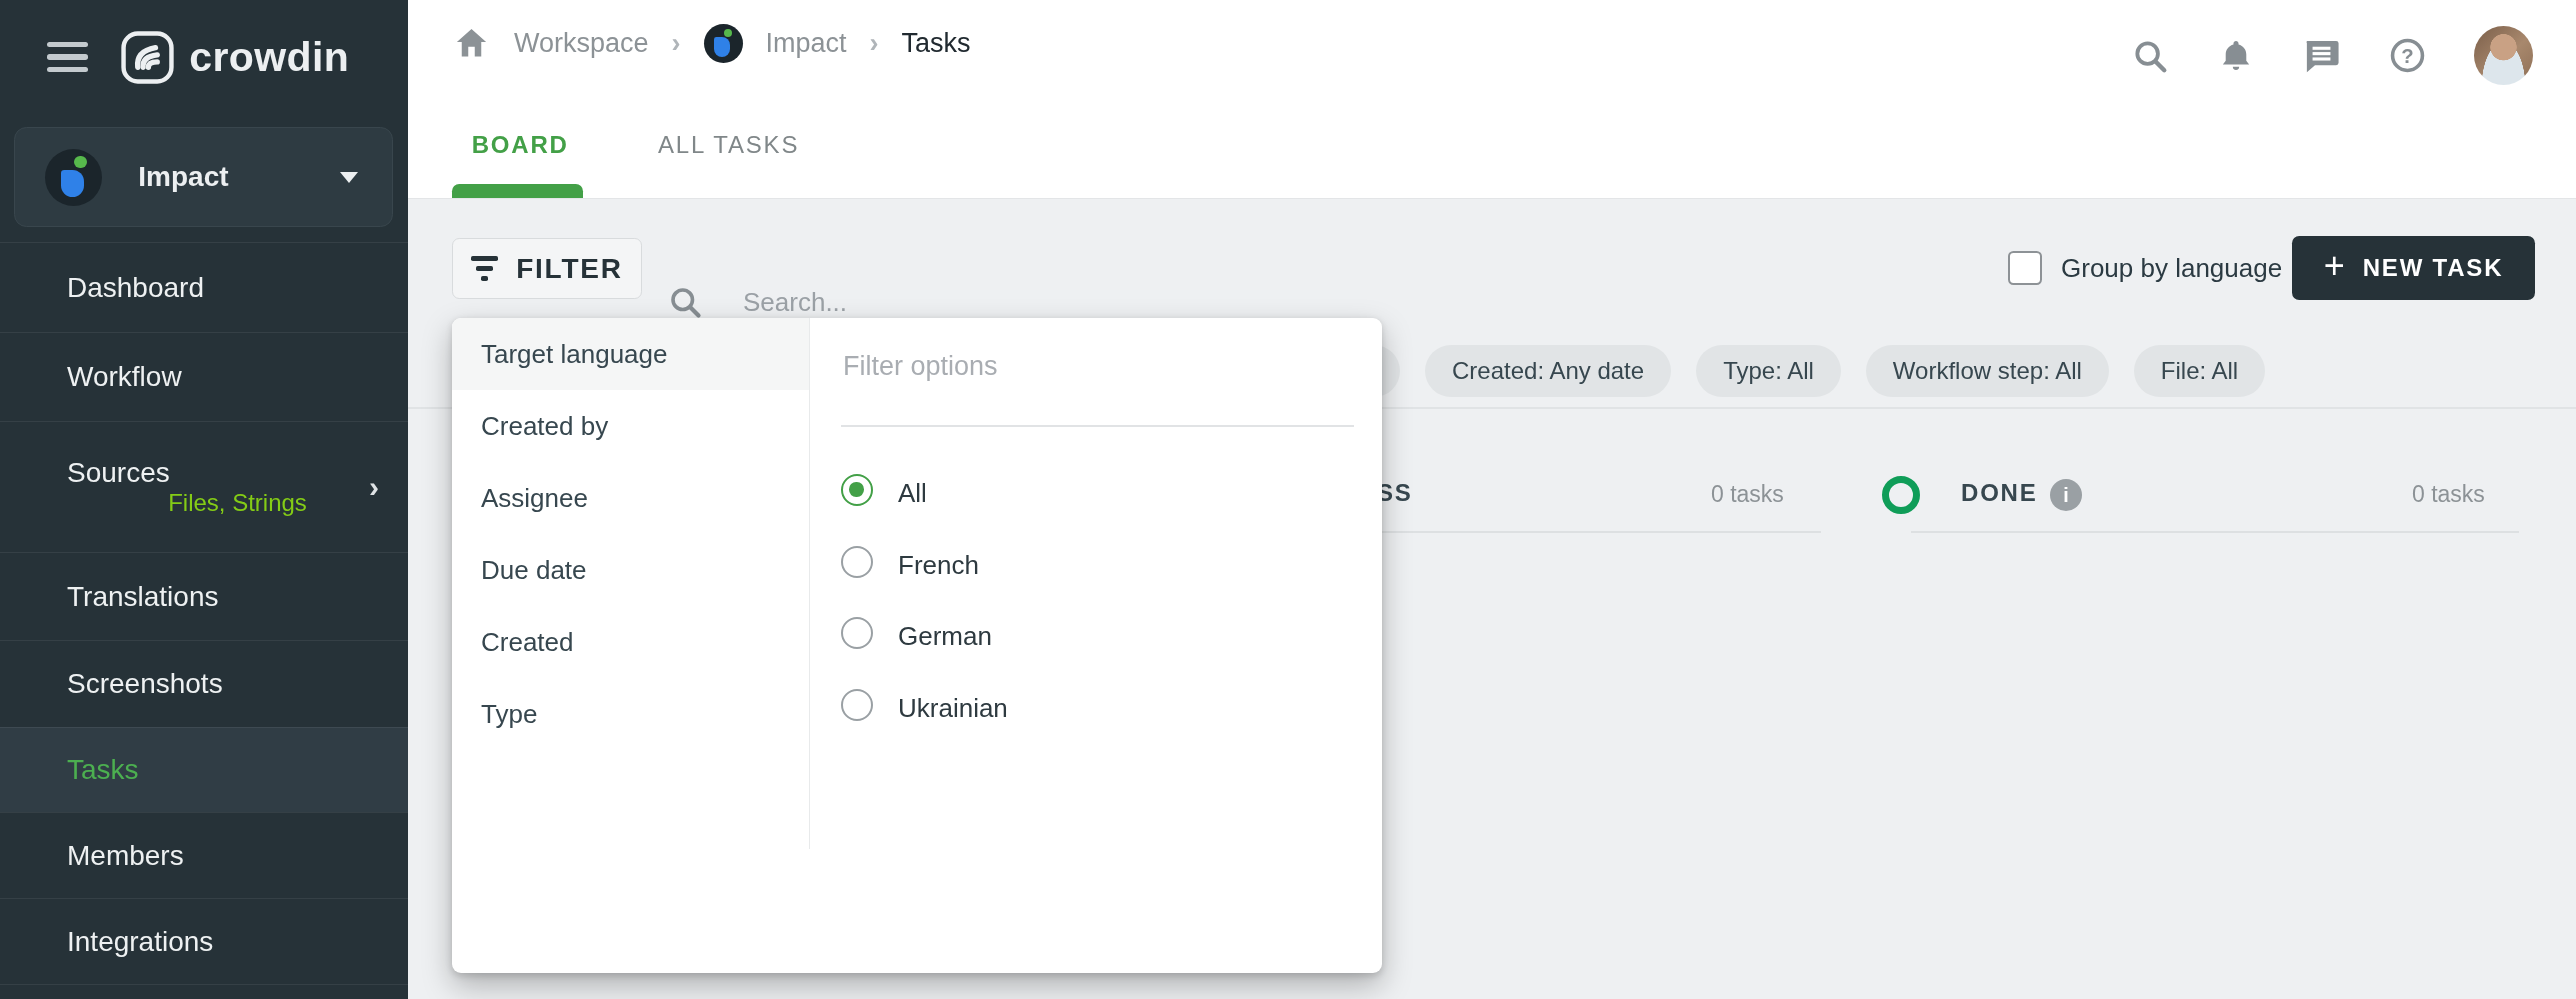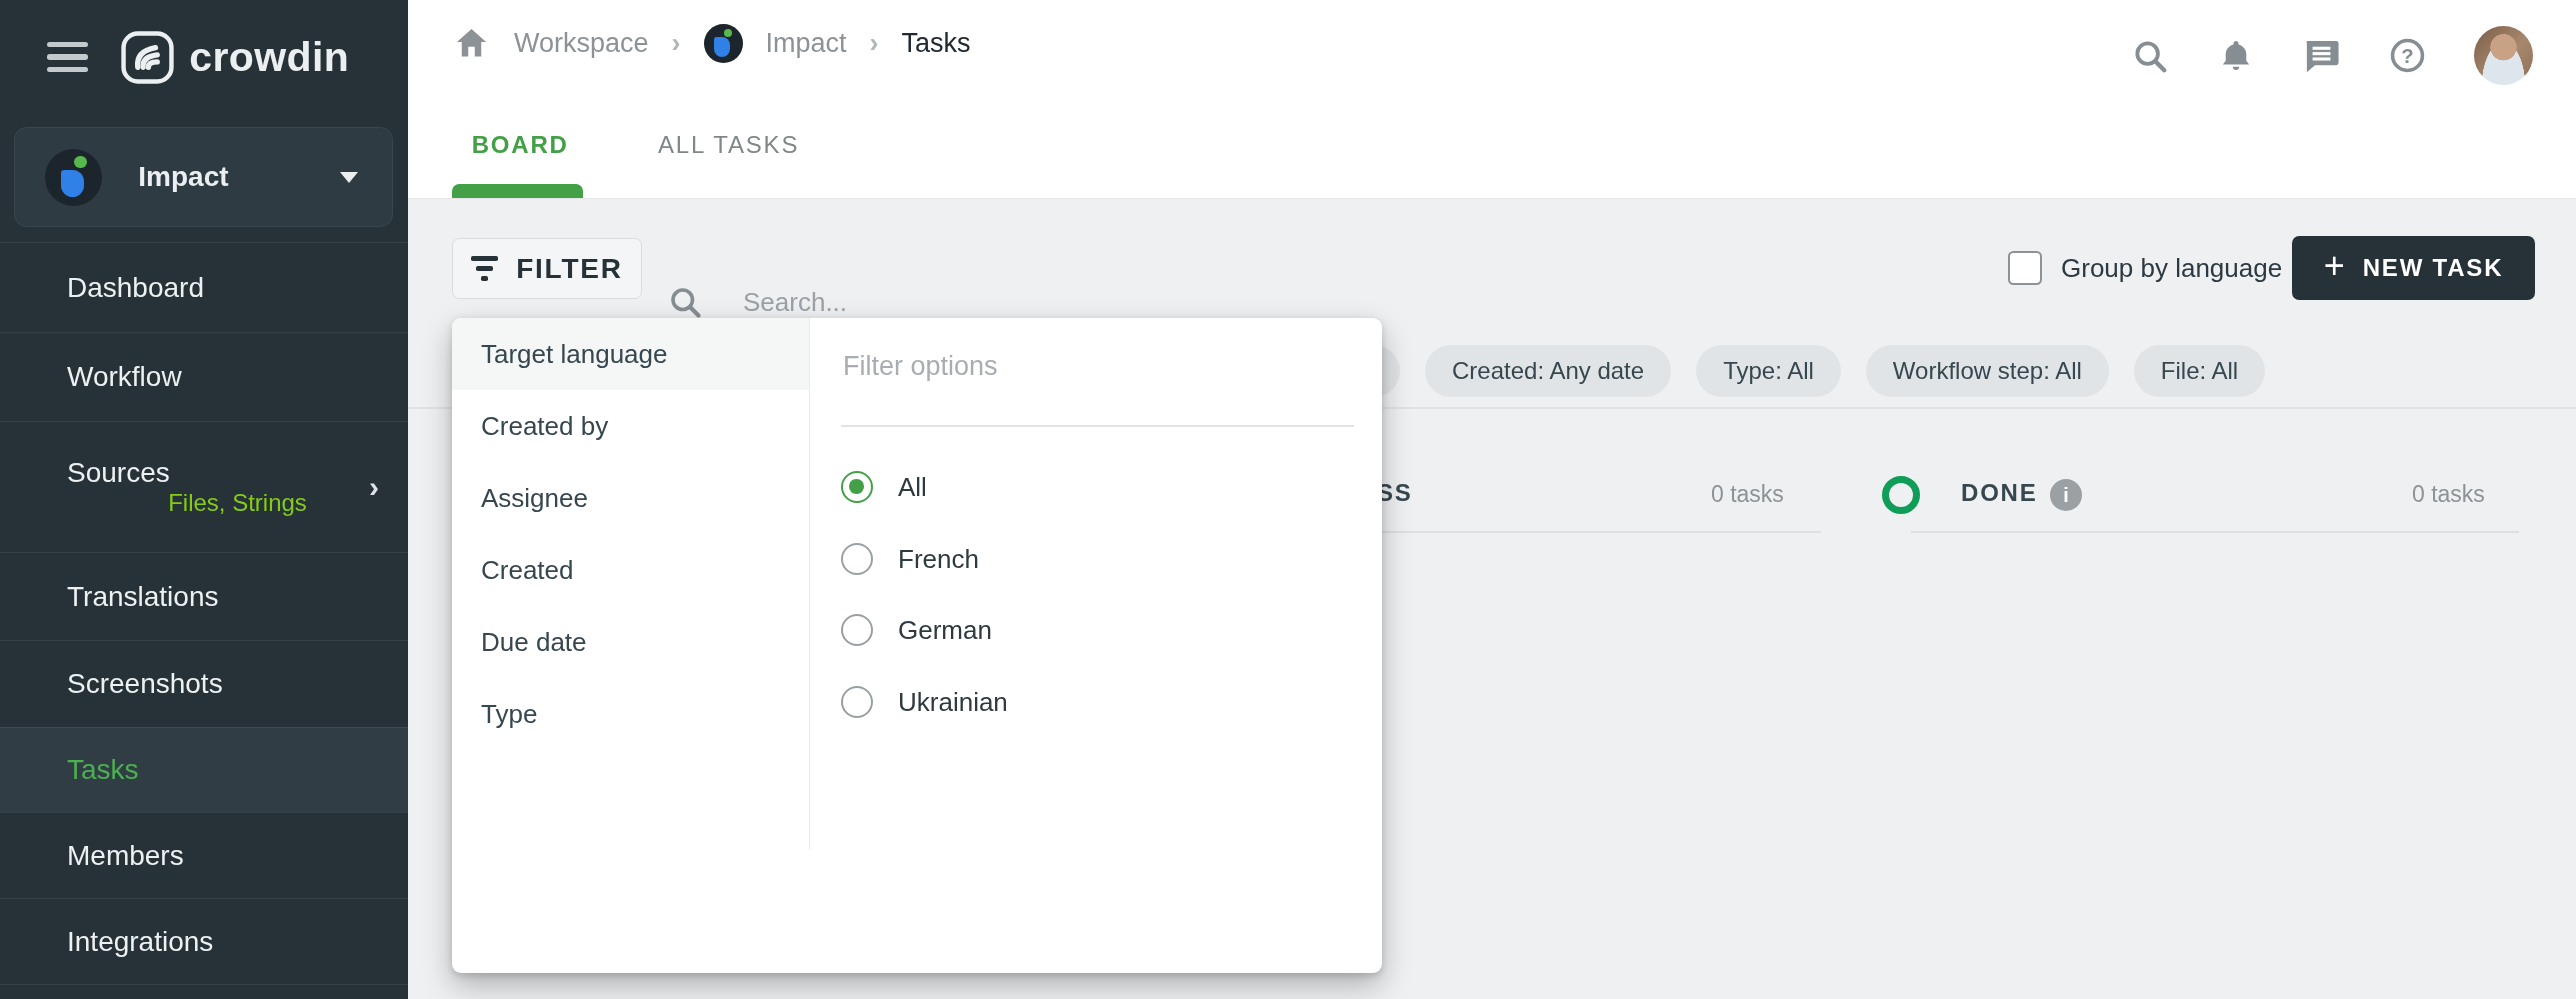--- a/index.html
+++ b/index.html
@@ -94,7 +94,7 @@
   .radio{width:32px;height:32px;border-radius:50%;border:2.7px solid #9aa0a4;background:#fff;position:relative;flex:0 0 auto;}
   .radio.checked{border-color:#43a047;}
   .radio.checked::after{content:"";position:absolute;left:6.3px;top:6.3px;width:14.3px;height:14.3px;border-radius:50%;background:#43a047;}
-  .dd-option .olbl{font-size:26px;color:#2e3a40;}
+  .dd-option .olbl{font-size:26px;color:#2e3a40;margin-top:7px;}
   .dd-footer{position:absolute;left:0;top:531px;width:930px;height:123px;border-top:1.8px solid #e8eaeb;background:#fff;}
   .apply-btn{position:absolute;left:27px;top:30px;width:143px;height:64px;background:#ededee;border:none;border-radius:7.2px;font-size:24px;letter-spacing:1.8px;font-weight:700;color:#a8acaf;font-family:inherit;cursor:default;}
   .cancel-btn{position:absolute;left:206px;top:30px;height:64px;border:none;background:transparent;font-size:24px;letter-spacing:1.8px;font-weight:700;color:#263238;font-family:inherit;cursor:pointer;padding:0 18px;}

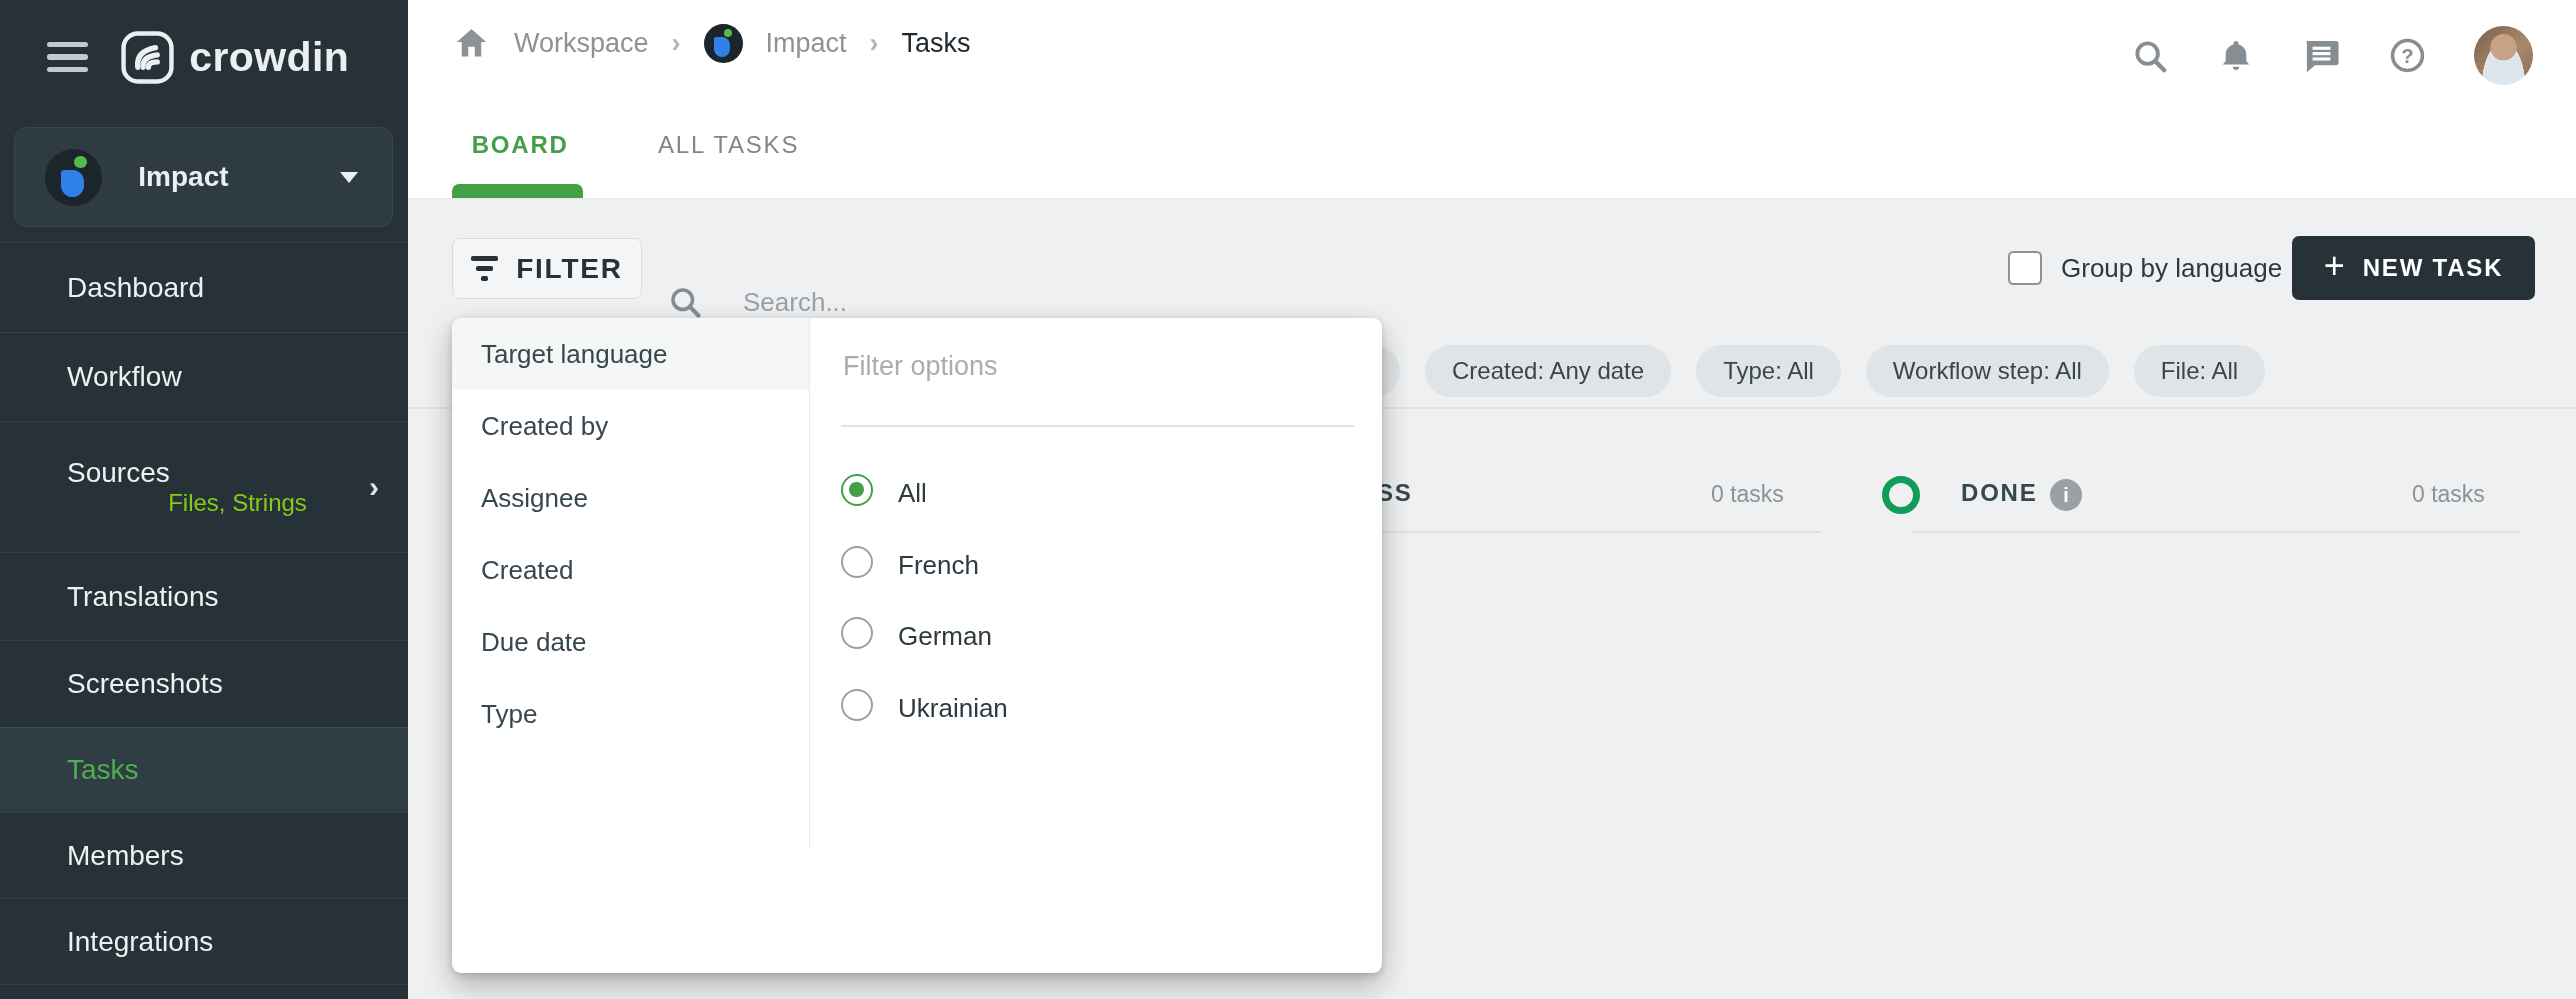--- a/index.html
+++ b/index.html
@@ -264,8 +264,8 @@
         <div class="dd-cat active">Target language</div>
         <div class="dd-cat">Created by</div>
         <div class="dd-cat">Assignee</div>
+        <div class="dd-cat">Due date</div>
         <div class="dd-cat">Created</div>
-        <div class="dd-cat">Due date</div>
         <div class="dd-cat">Type</div>
       </div>
       <div class="dd-right">

